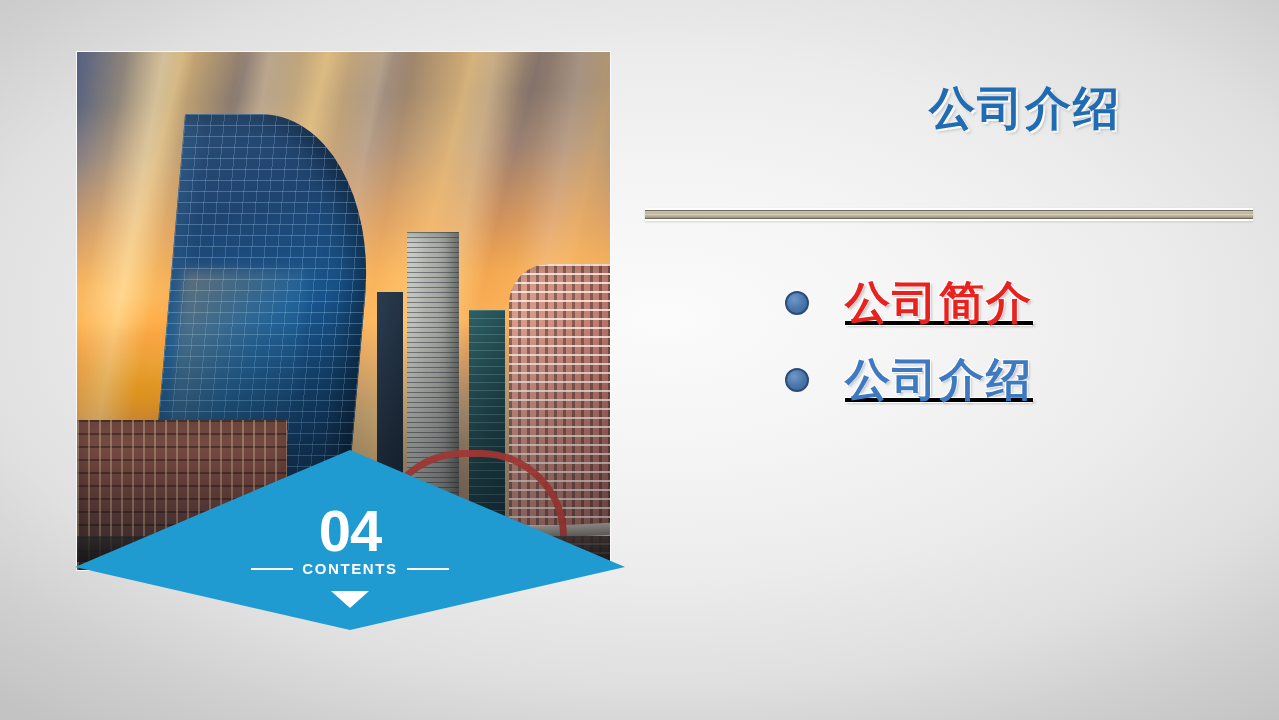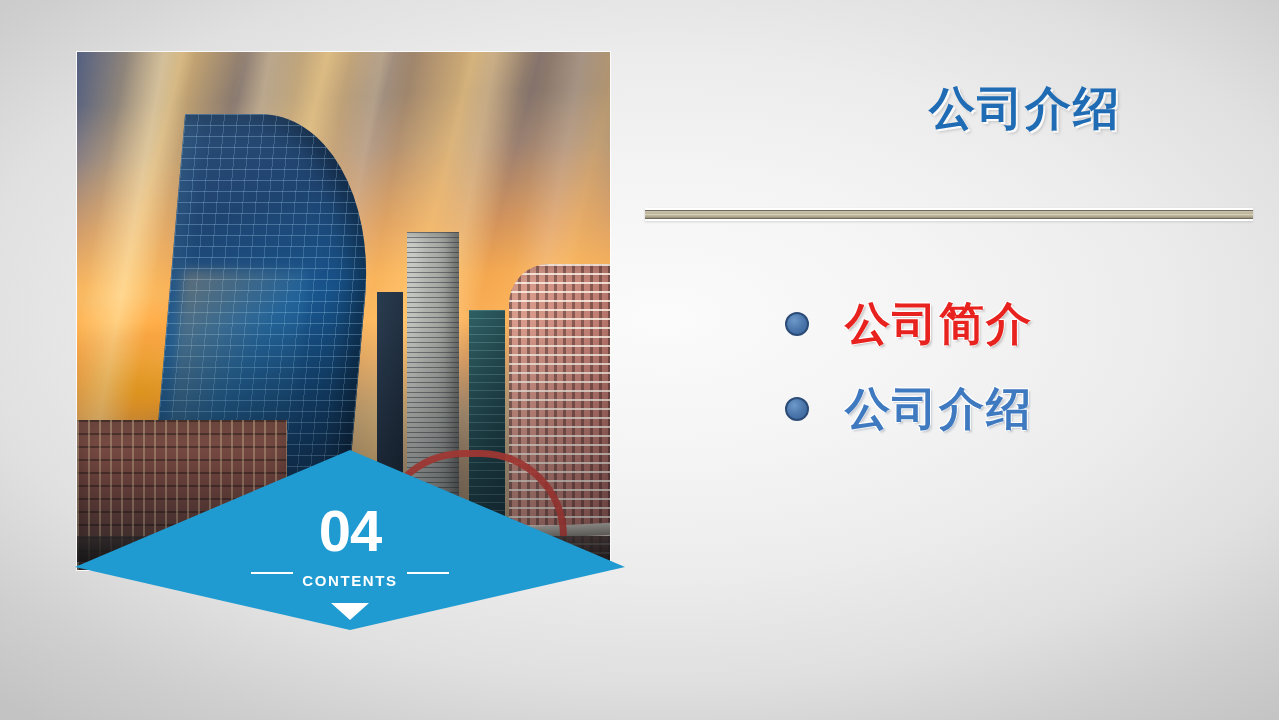--- a/index.html
+++ b/index.html
@@ -251,9 +251,10 @@
 
   .bullets {
     position:absolute;
-    left:140px; top:249px;
+    left:140px; top:228px;
     display:flex; flex-direction:column;
-    gap:40px;
+    gap:32px;
+    text-decoration:underline;
   }
   .bullet-row {
     display:flex; align-items:center; gap:36px;

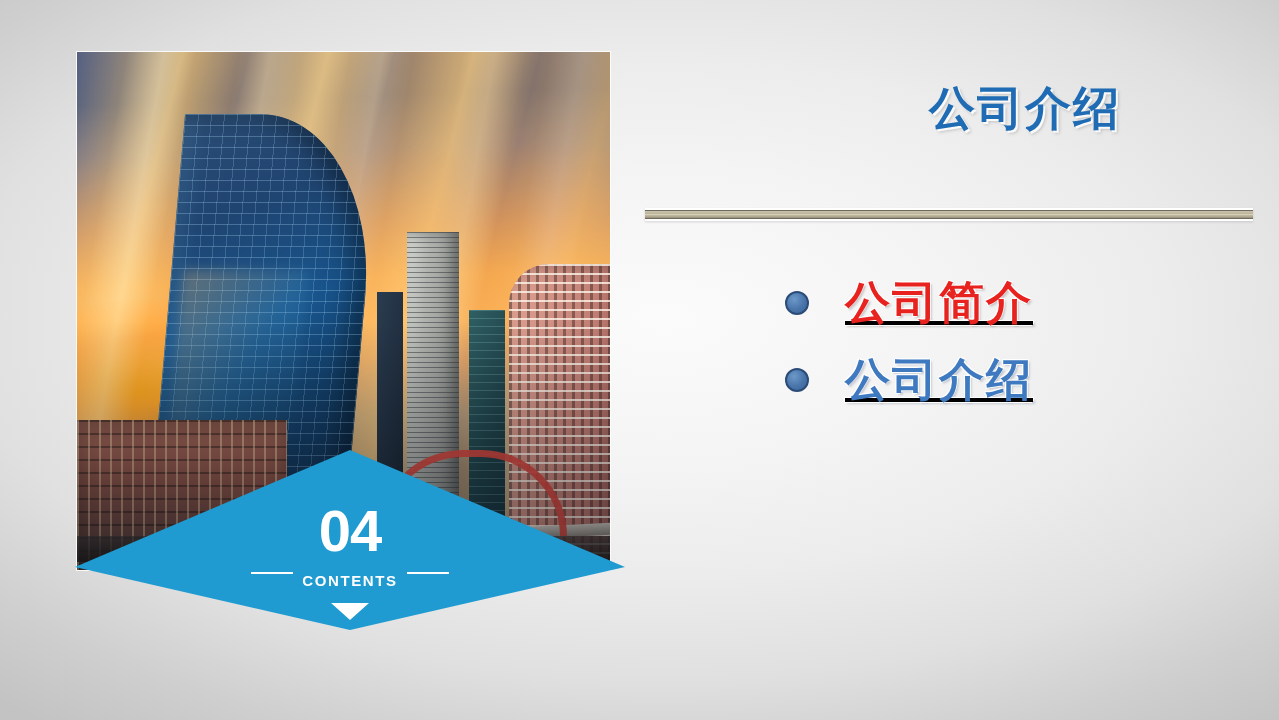--- a/index.html
+++ b/index.html
@@ -199,8 +199,8 @@
     text-align:center;
   }
   .contents-row {
-    display:flex; align-items:flex-start; gap:9px;
-    margin-top:12px;
+    display:flex; align-items:center; gap:9px;
+    margin-top:0;
   }
   .rule {
     width:42px; height:2px; background:#ffffff;

